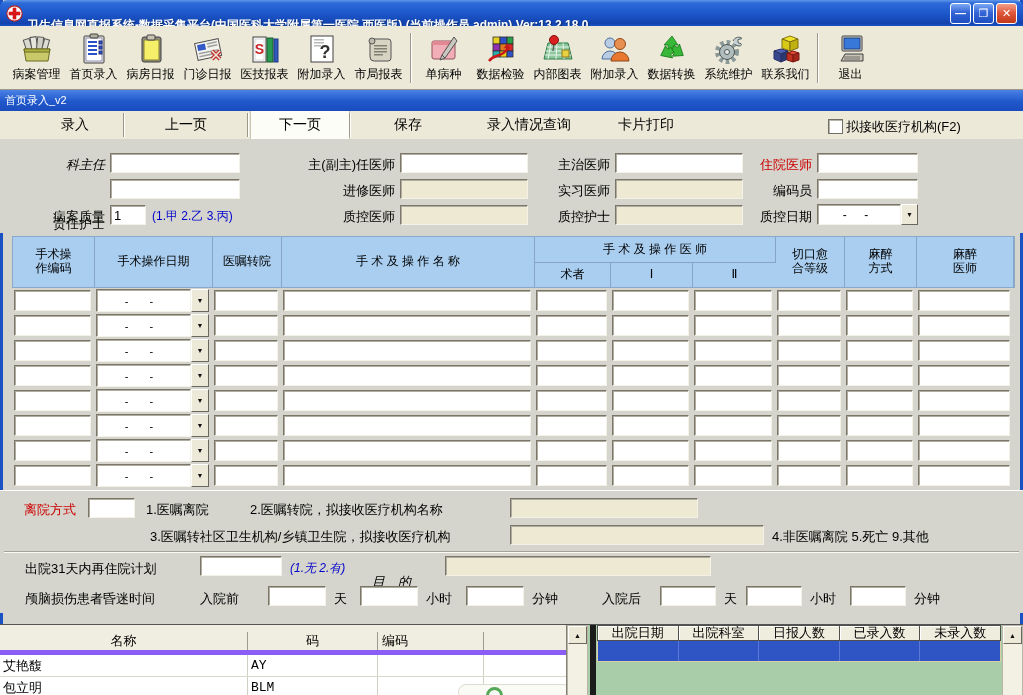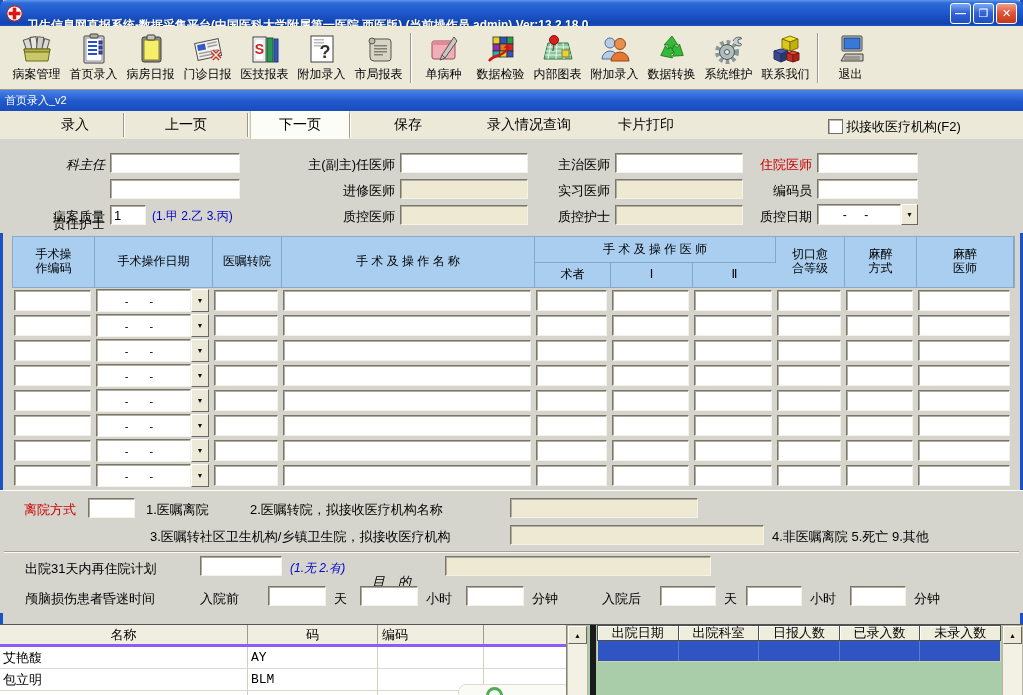--- a/index.html
+++ b/index.html
@@ -83,7 +83,7 @@
   .bottom{position:absolute;left:0;top:624px;width:100%;height:71px;background:#A9CCA9;border-top:1px solid #555;}
   .ltable{position:absolute;left:0;top:0;width:566px;height:71px;background:#fff;overflow:hidden;
     border-right:1px solid #808074;}
-  .ltable .hrow{display:flex;height:22px;background:#F0EEE0;border-bottom:3px solid #8b5cf6;box-sizing:border-box;}
+  .ltable .hrow{display:flex;height:30px;background:#F0EEE0;border-bottom:5px solid #8b5cf6;box-sizing:border-box;align-items:flex-end;}
   .ltable .hcell{border-right:1px solid #9a9a8e;display:flex;align-items:center;justify-content:center;
     font-size:13px;box-sizing:border-box;}
   .ltable .drow{display:flex;height:22px;border-bottom:1px solid #d8d8cc;box-sizing:border-box;}

